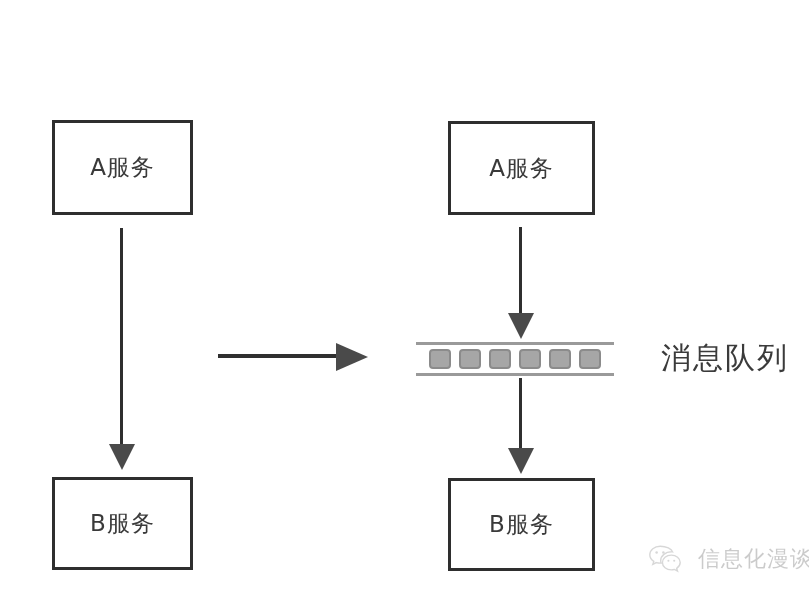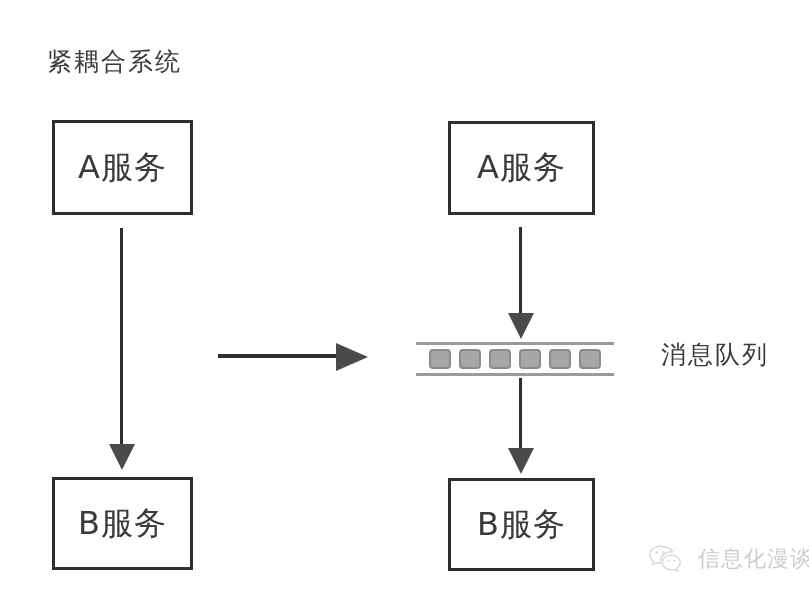--- a/index.html
+++ b/index.html
@@ -191,7 +191,6 @@
 
 <div id="canvas">
 
-  <div class="section-title" id="title-left">紧耦合系统</div>
 
 
   <div class="service-box" id="box-a-left">

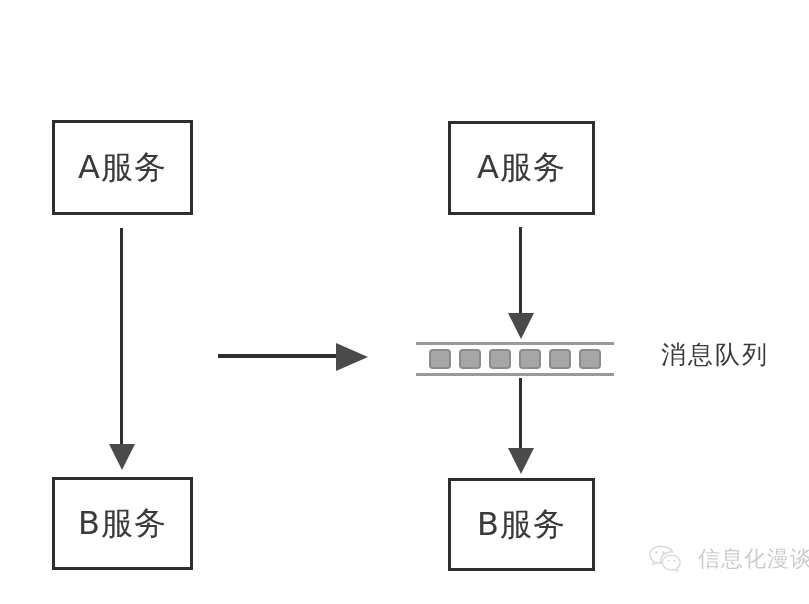--- a/index.html
+++ b/index.html
@@ -42,7 +42,7 @@
     justify-content: center;
   }
   .service-box .box-label {
-    font-size: 32px;
+    font-size: 23px;
     color: #3a3a3a;
     letter-spacing: 1px;
     white-space: nowrap;

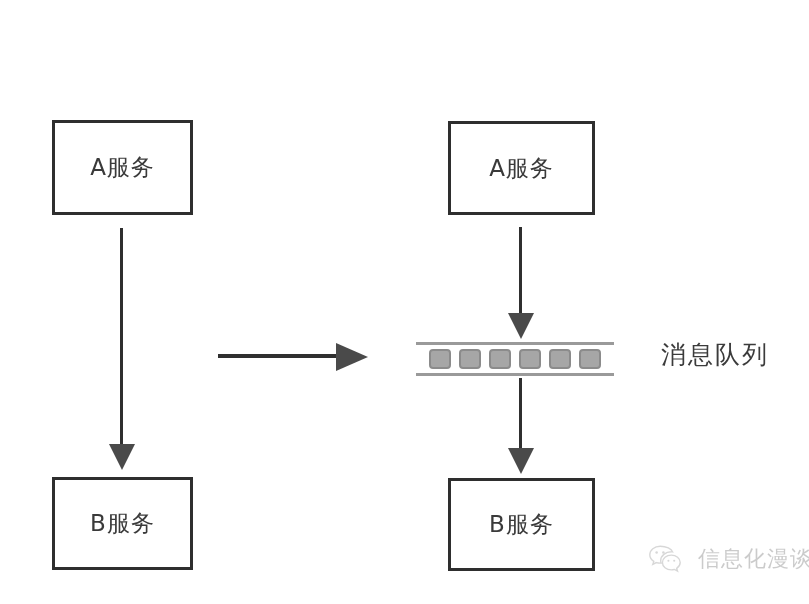--- a/index.html
+++ b/index.html
@@ -155,7 +155,7 @@
     position: absolute;
     left: 661px;
     top: 338px;
-    font-size: 25px;
+    font-size: 30px;
     color: #3b3b3b;
     letter-spacing: 2px;
     white-space: nowrap;

